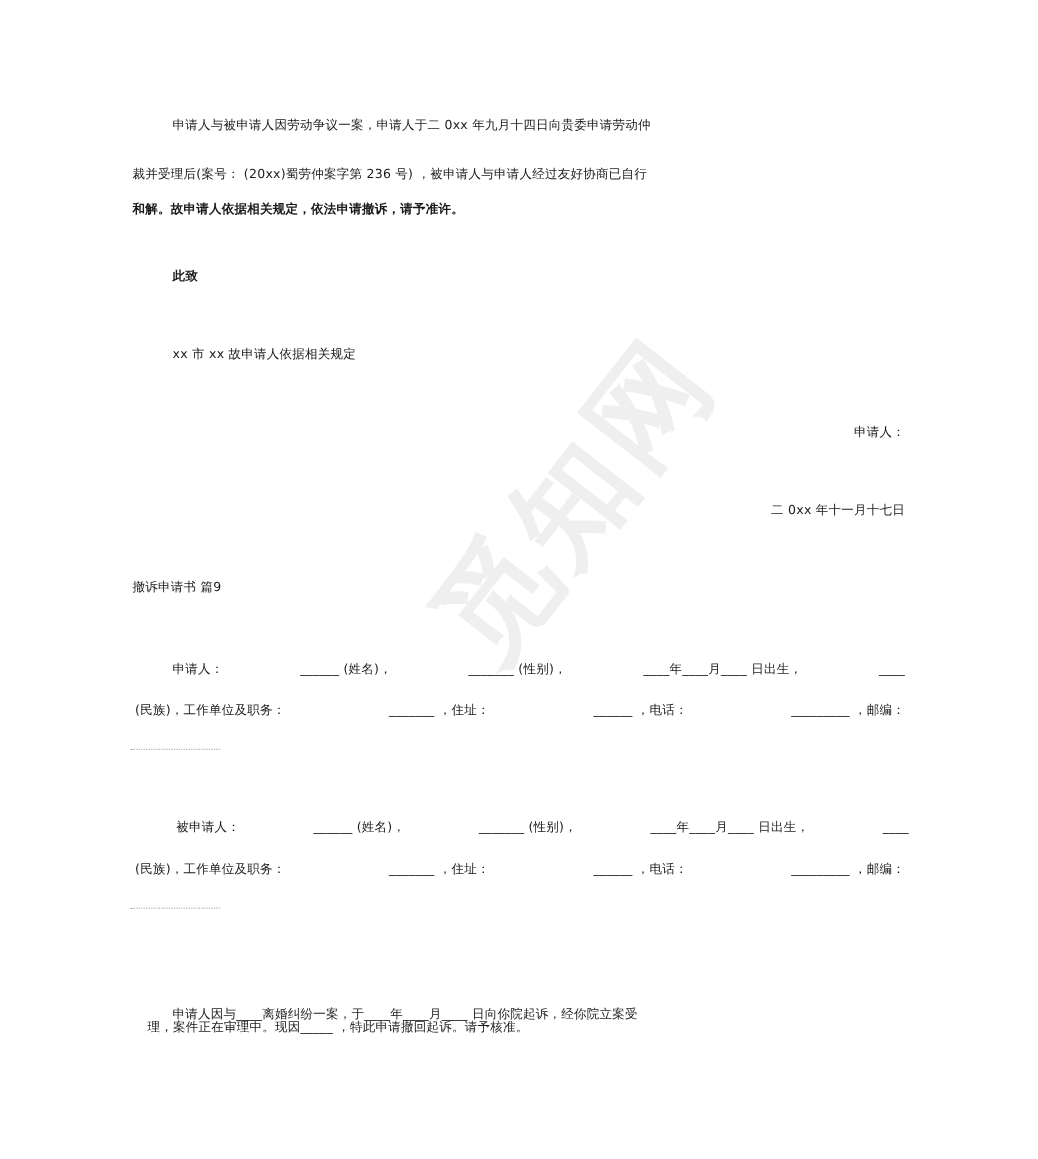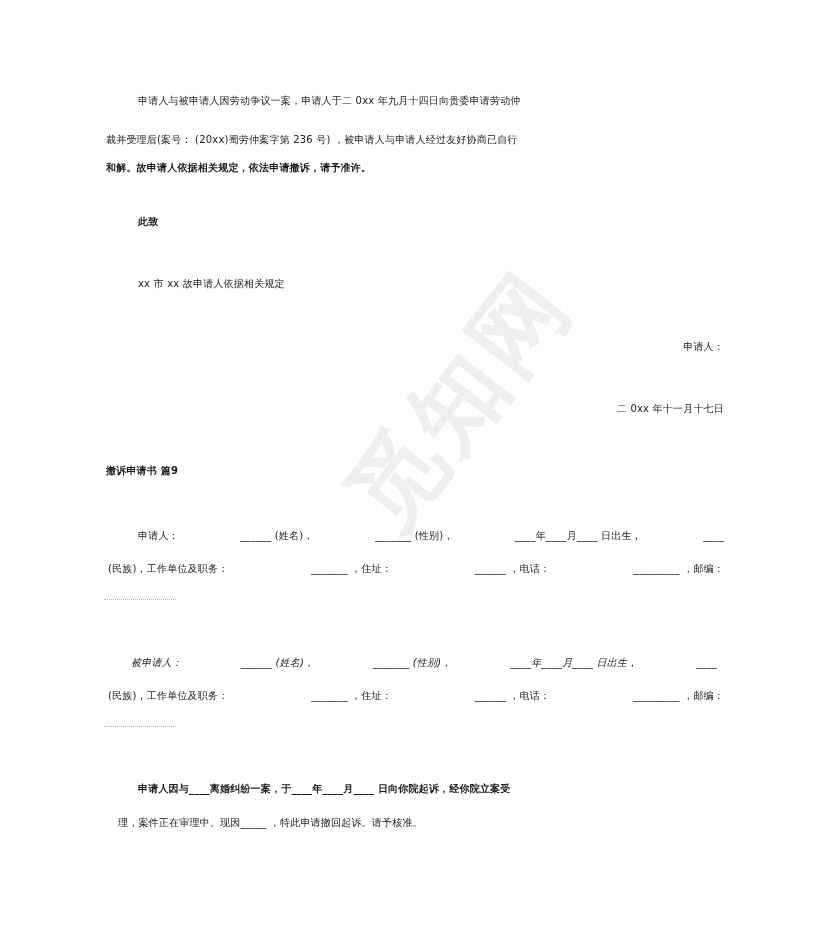--- a/index.html
+++ b/index.html
@@ -83,7 +83,7 @@
 
     <div class="line right" style="top:399px;margin-left:32px;">二 0xx 年十一月十七日</div>
 
-    <div class="line" style="top:461px;font-weight:bold;">撤诉申请书 篇9</div>
+    <div class="line" style="top:461px;">撤诉申请书 篇9</div>
 
     <div class="line justify" style="top:526px; left:138px; width:586px;">
       <span>申请人：</span>

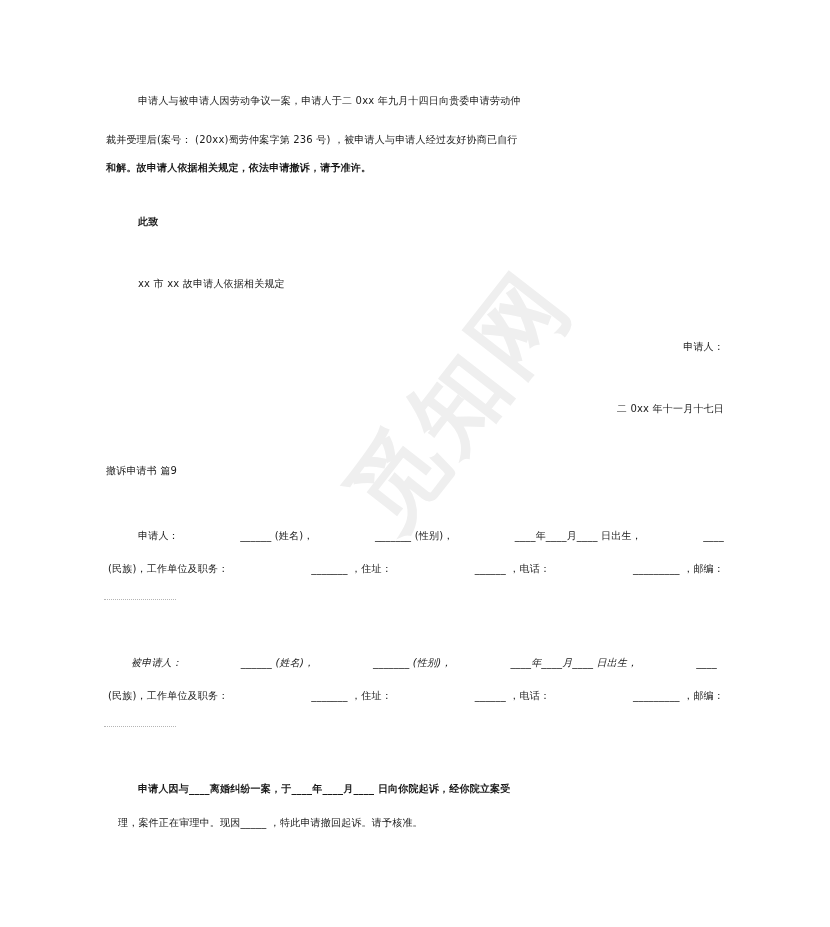--- a/index.html
+++ b/index.html
@@ -100,7 +100,7 @@
     </div>
     <div class="dots" style="top:599px;"></div>
 
-    <div class="line justify" style="top:653px; left:131px; width:586px;font-style:italic;">
+    <div class="line justify" style="top:653px; left:141px; width:586px;">
       <span>被申请人：</span>
       <span>______ (姓名)，</span>
       <span>_______ (性别)，</span>

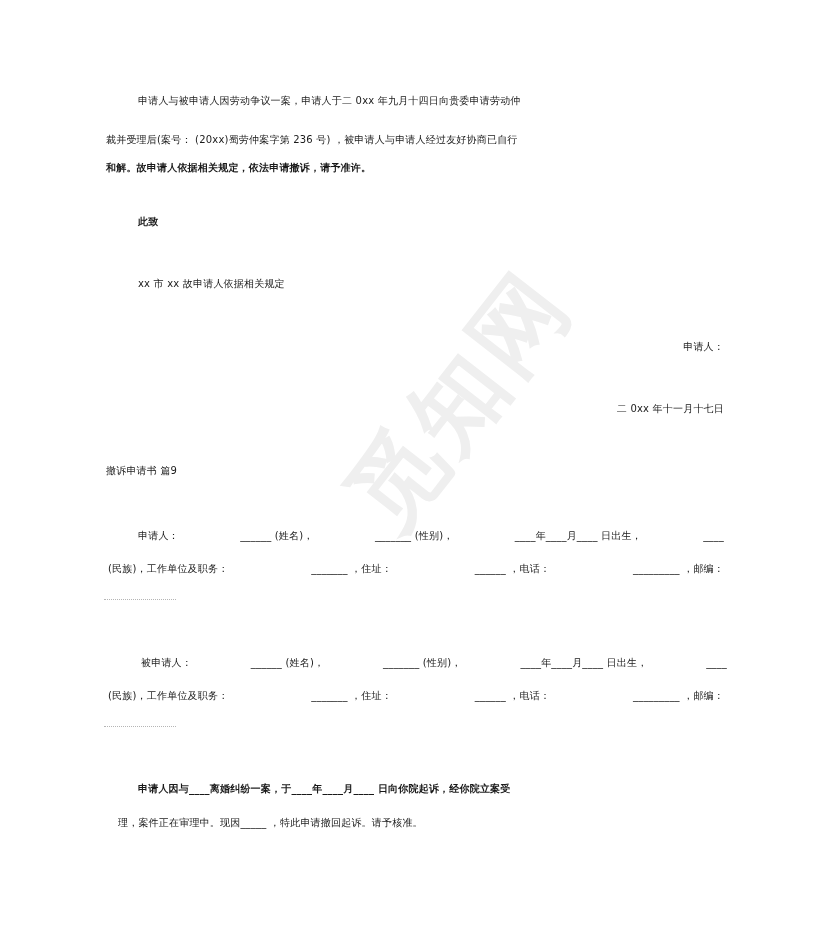--- a/index.html
+++ b/index.html
@@ -115,7 +115,7 @@
     </div>
     <div class="dots" style="top:726px;"></div>
 
-    <div class="line indent" style="top:779px;font-weight:bold;">申请人因与____离婚纠纷一案，于____年____月____ 日向你院起诉，经你院立案受</div>
+    <div class="line indent" style="top:802px;">申请人因与____离婚纠纷一案，于____年____月____ 日向你院起诉，经你院立案受</div>
     <div class="line" style="top:813px;margin-left:12px;">理，案件正在审理中。现因_____ ，特此申请撤回起诉。请予核准。</div>
 
   </div>

